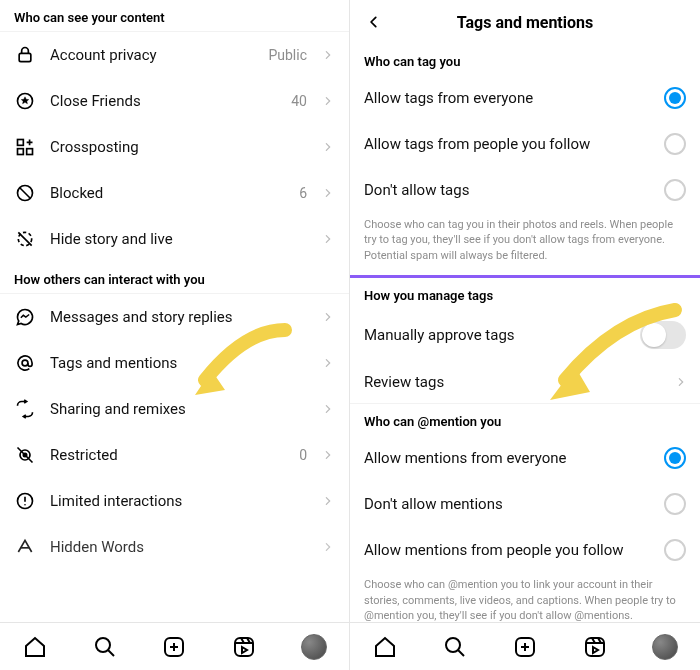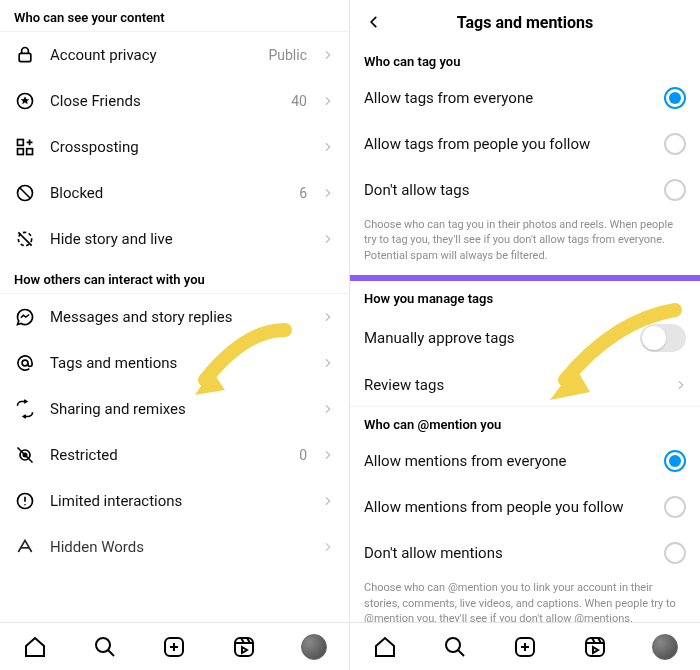--- a/index.html
+++ b/index.html
@@ -23,7 +23,7 @@
   .radio { width: 22px; height: 22px; border-radius: 50%; border: 2px solid #d0d0d0; position: relative; flex-shrink:0; }
   .radio.selected { border-color: #0095f6; }
   .radio.selected::after { content: ""; position: absolute; inset: 3px; background: #0095f6; border-radius: 50%; }
-  .help { font-size: 11px; color: #8e8e8e; line-height: 1.4; padding: 4px 14px 12px 14px; border-bottom: 6px solid #8b5cf6; }
+  .help { font-size: 11px; color: #8e8e8e; line-height: 1.4; padding: 4px 14px 12px 14px; border-bottom: 3px solid #8b5cf6; }
   .toggle { width: 46px; height: 28px; background: #e5e5e5; border-radius: 14px; position: relative; flex-shrink:0; }
   .toggle::after { content:""; position:absolute; left:2px; top:2px; width:24px; height:24px; background:#fff; border-radius:50%; box-shadow:0 1px 2px rgba(0,0,0,0.2); }
   .tabbar { position: absolute; bottom: 0; left: 0; right: 0; height: 48px; border-top: 1px solid #e5e5e5; display: flex; align-items: center; justify-content: space-around; background: #fff; }

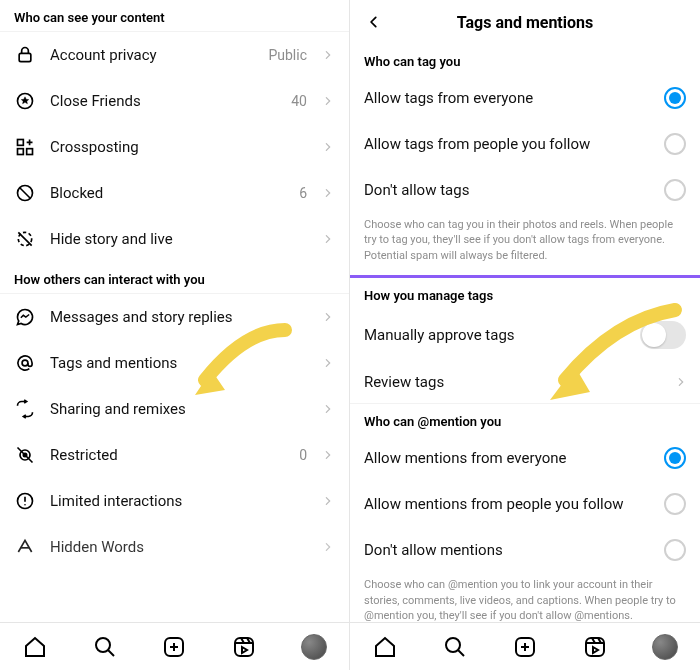--- a/index.html
+++ b/index.html
@@ -307,11 +307,11 @@
         <span class="radio selected"></span>
       </div>
       <div class="radio-row">
+        <span class="label">Don't allow mentions</span>
+        <span class="radio"></span>
+      </div>
+      <div class="radio-row">
         <span class="label">Allow mentions from people you follow</span>
-        <span class="radio"></span>
-      </div>
-      <div class="radio-row">
-        <span class="label">Don't allow mentions</span>
         <span class="radio"></span>
       </div>
       <div class="help" style="border-bottom:none;">Choose who can @mention you to link your account in their stories, comments, live videos, and captions. When people try to @mention you, they'll see if you don't allow @mentions.</div>

